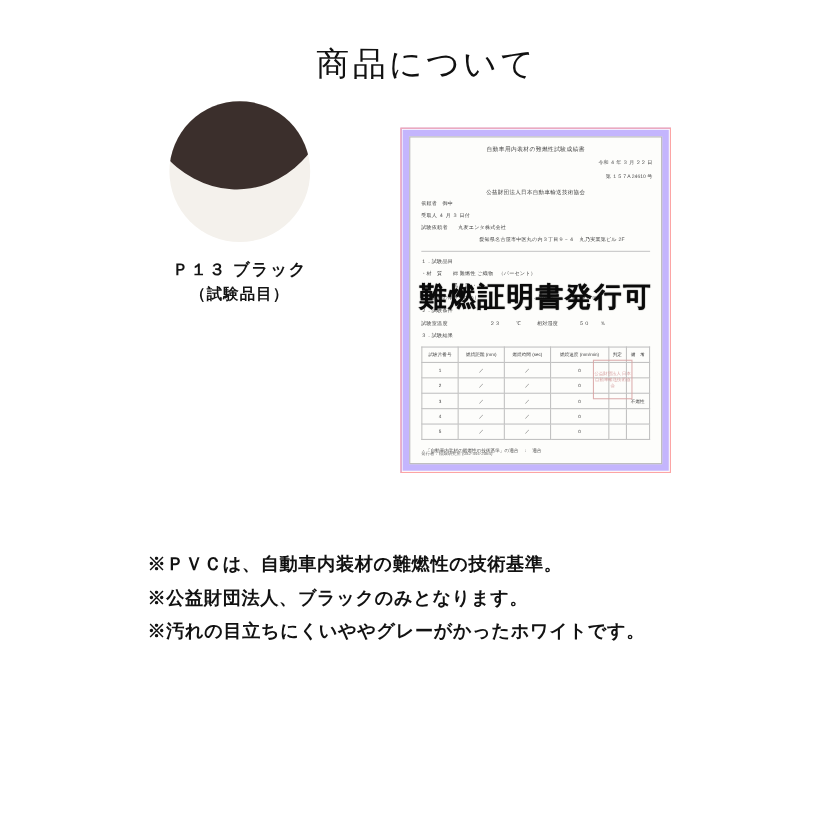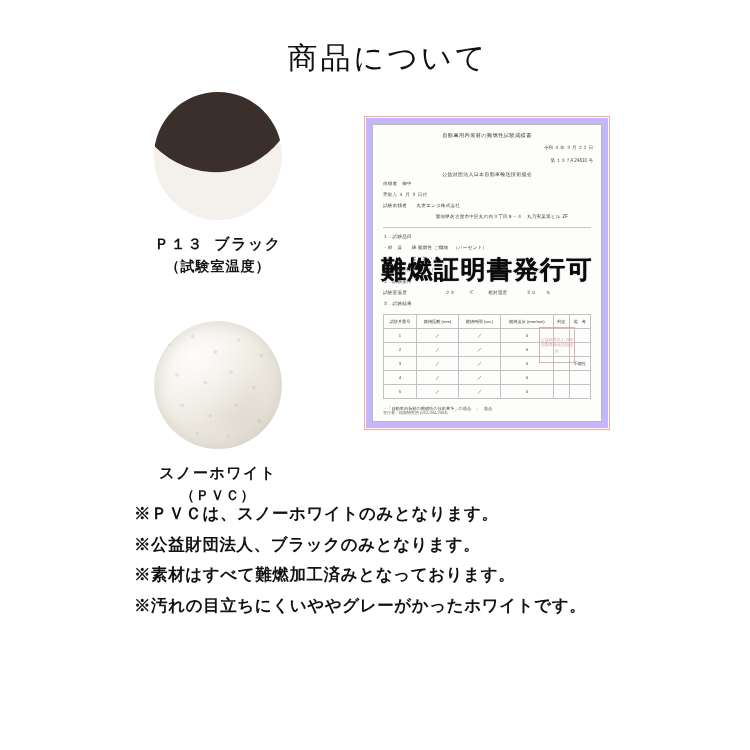--- a/index.html
+++ b/index.html
@@ -111,7 +111,6 @@
     letter-spacing: 1.5px;
     line-height: 1.55;
     color: #141414;
-    font-family: Liberation Mono, monospace;
   }
   .swatch-label .sub {
     display: block;

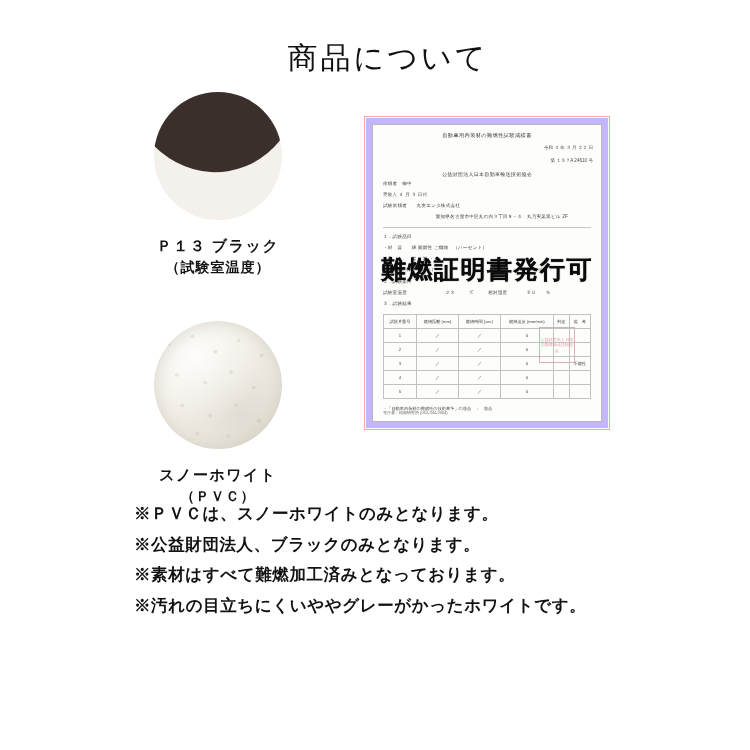--- a/index.html
+++ b/index.html
@@ -262,7 +262,7 @@
       </div>
       <div class="swatch-label">
         <span>Ｐ１３ ブラック</span>
-        <span class="sub">（試験室温度）</span>
+        <span class="sub">（試験品目）</span>
       </div>
     </div>
 

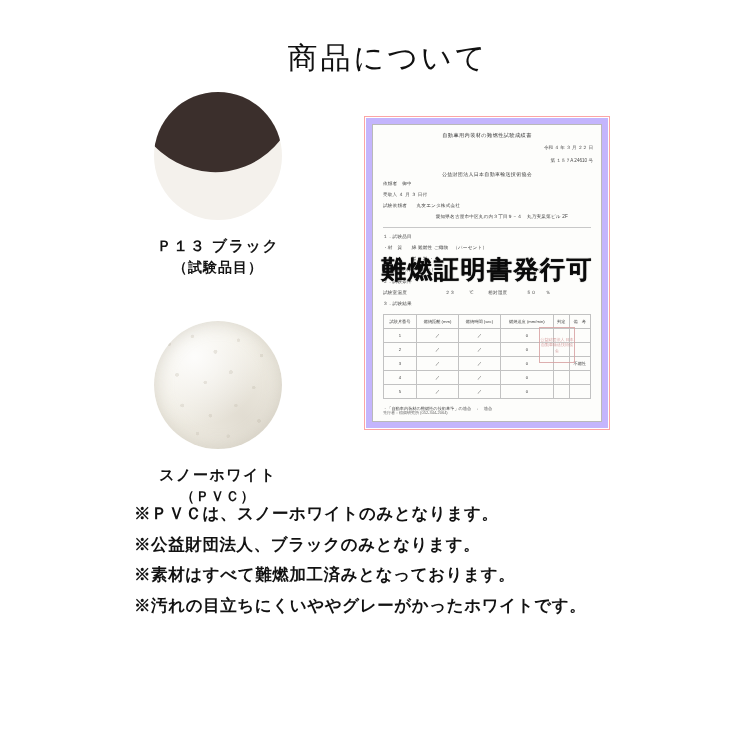--- a/index.html
+++ b/index.html
@@ -268,15 +268,6 @@
 
     <div class="swatch-gap"></div>
 
-    <div class="swatch-block">
-      <div class="swatch-circle swatch-white">
-        <div class="grain"></div>
-      </div>
-      <div class="swatch-label">
-        <span>スノーホワイト</span>
-        <span class="sub">（ＰＶＣ）</span>
-      </div>
-    </div>
 
   </div>
 

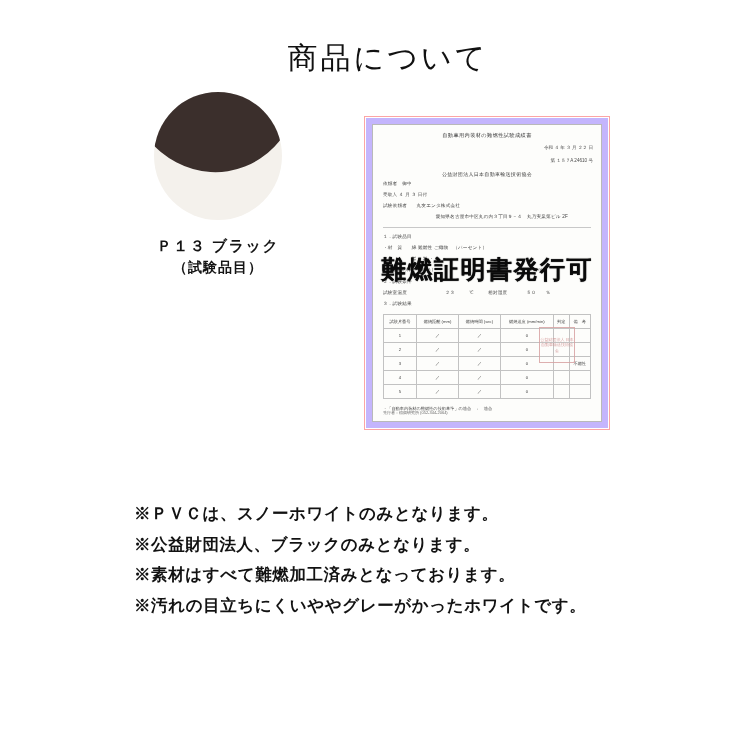--- a/index.html
+++ b/index.html
@@ -364,7 +364,7 @@
   </div>
 
   <div class="notes">
-    <div>※ＰＶＣは、スノーホワイトのみとなります。</div>
+    <div>※ＰＶＣは、自動車内装材の難燃性の技術基準。</div>
     <div>※公益財団法人、ブラックのみとなります。</div>
     <div>※素材はすべて難燃加工済みとなっております。</div>
     <div>※汚れの目立ちにくいややグレーがかったホワイトです。</div>

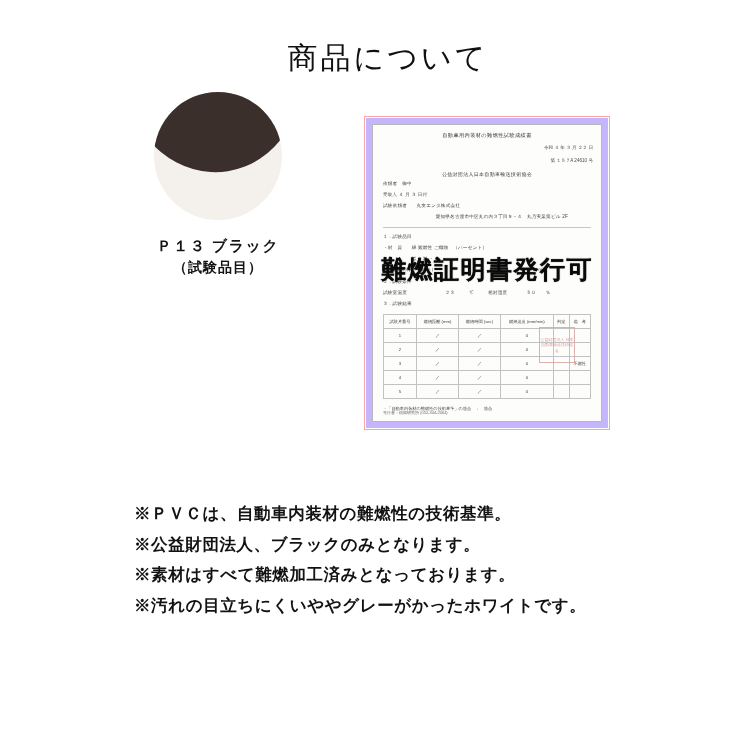--- a/index.html
+++ b/index.html
@@ -366,7 +366,6 @@
   <div class="notes">
     <div>※ＰＶＣは、自動車内装材の難燃性の技術基準。</div>
     <div>※公益財団法人、ブラックのみとなります。</div>
-    <div>※素材はすべて難燃加工済みとなっております。</div>
     <div>※汚れの目立ちにくいややグレーがかったホワイトです。</div>
   </div>
 

